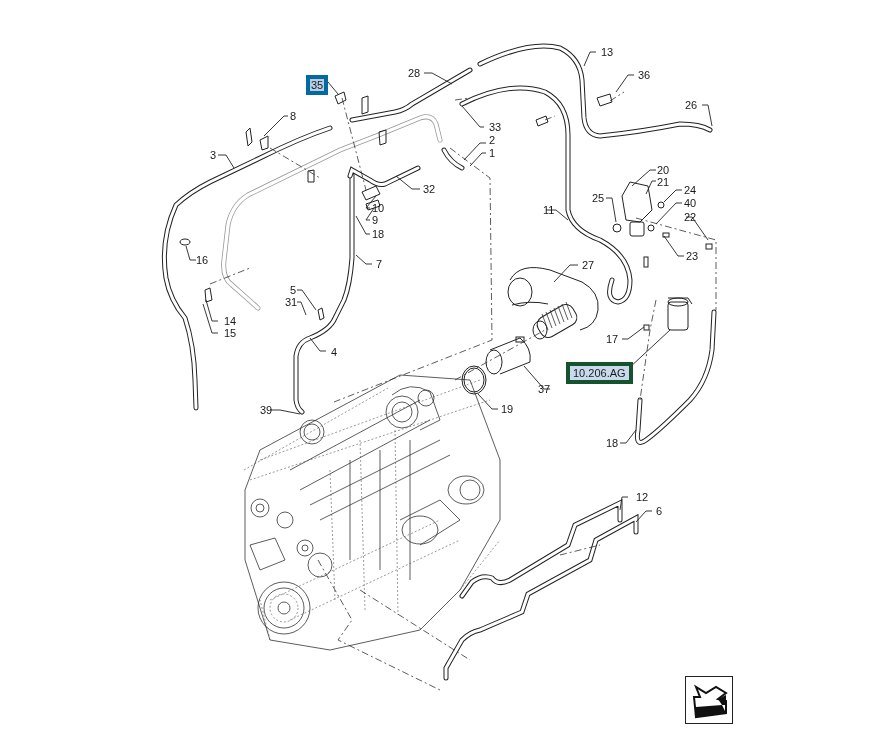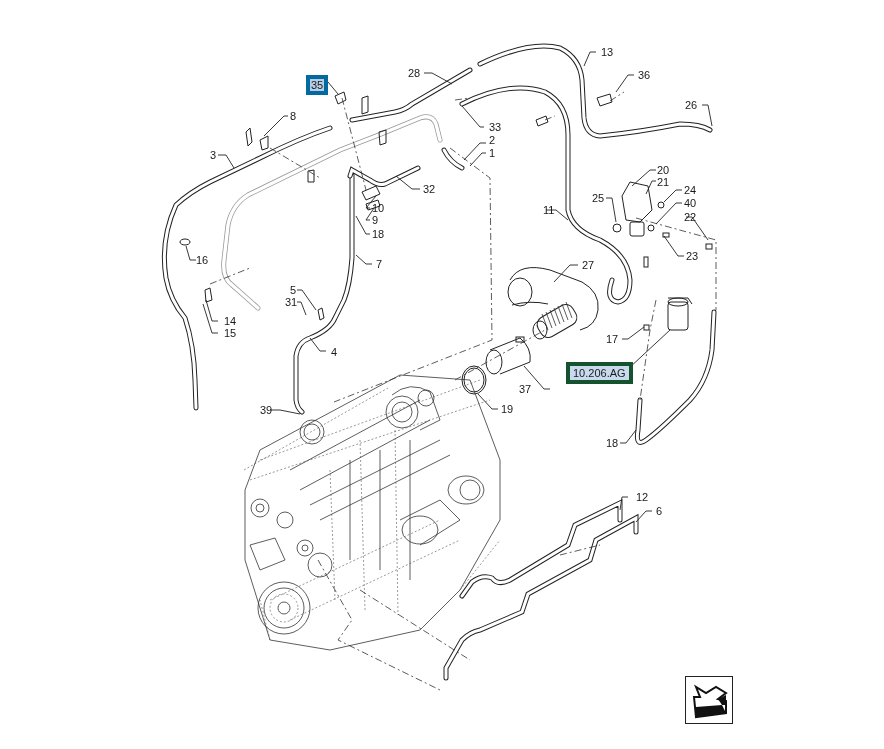--- a/index.html
+++ b/index.html
@@ -266,7 +266,7 @@
 <div class="callout" style="left:372px;top:228px;">18</div>
 <div class="callout hl" style="left:306px;top:75px;">35</div>
 <div class="callout" style="left:638px;top:69px;">36</div>
-<div class="callout" style="left:519px;top:383px;">37</div>
+<div class="callout" style="left:538px;top:383px;">37</div>
 
 <div class="callout ref" style="left:566px;top:362px;">10.206.AG</div>
 

